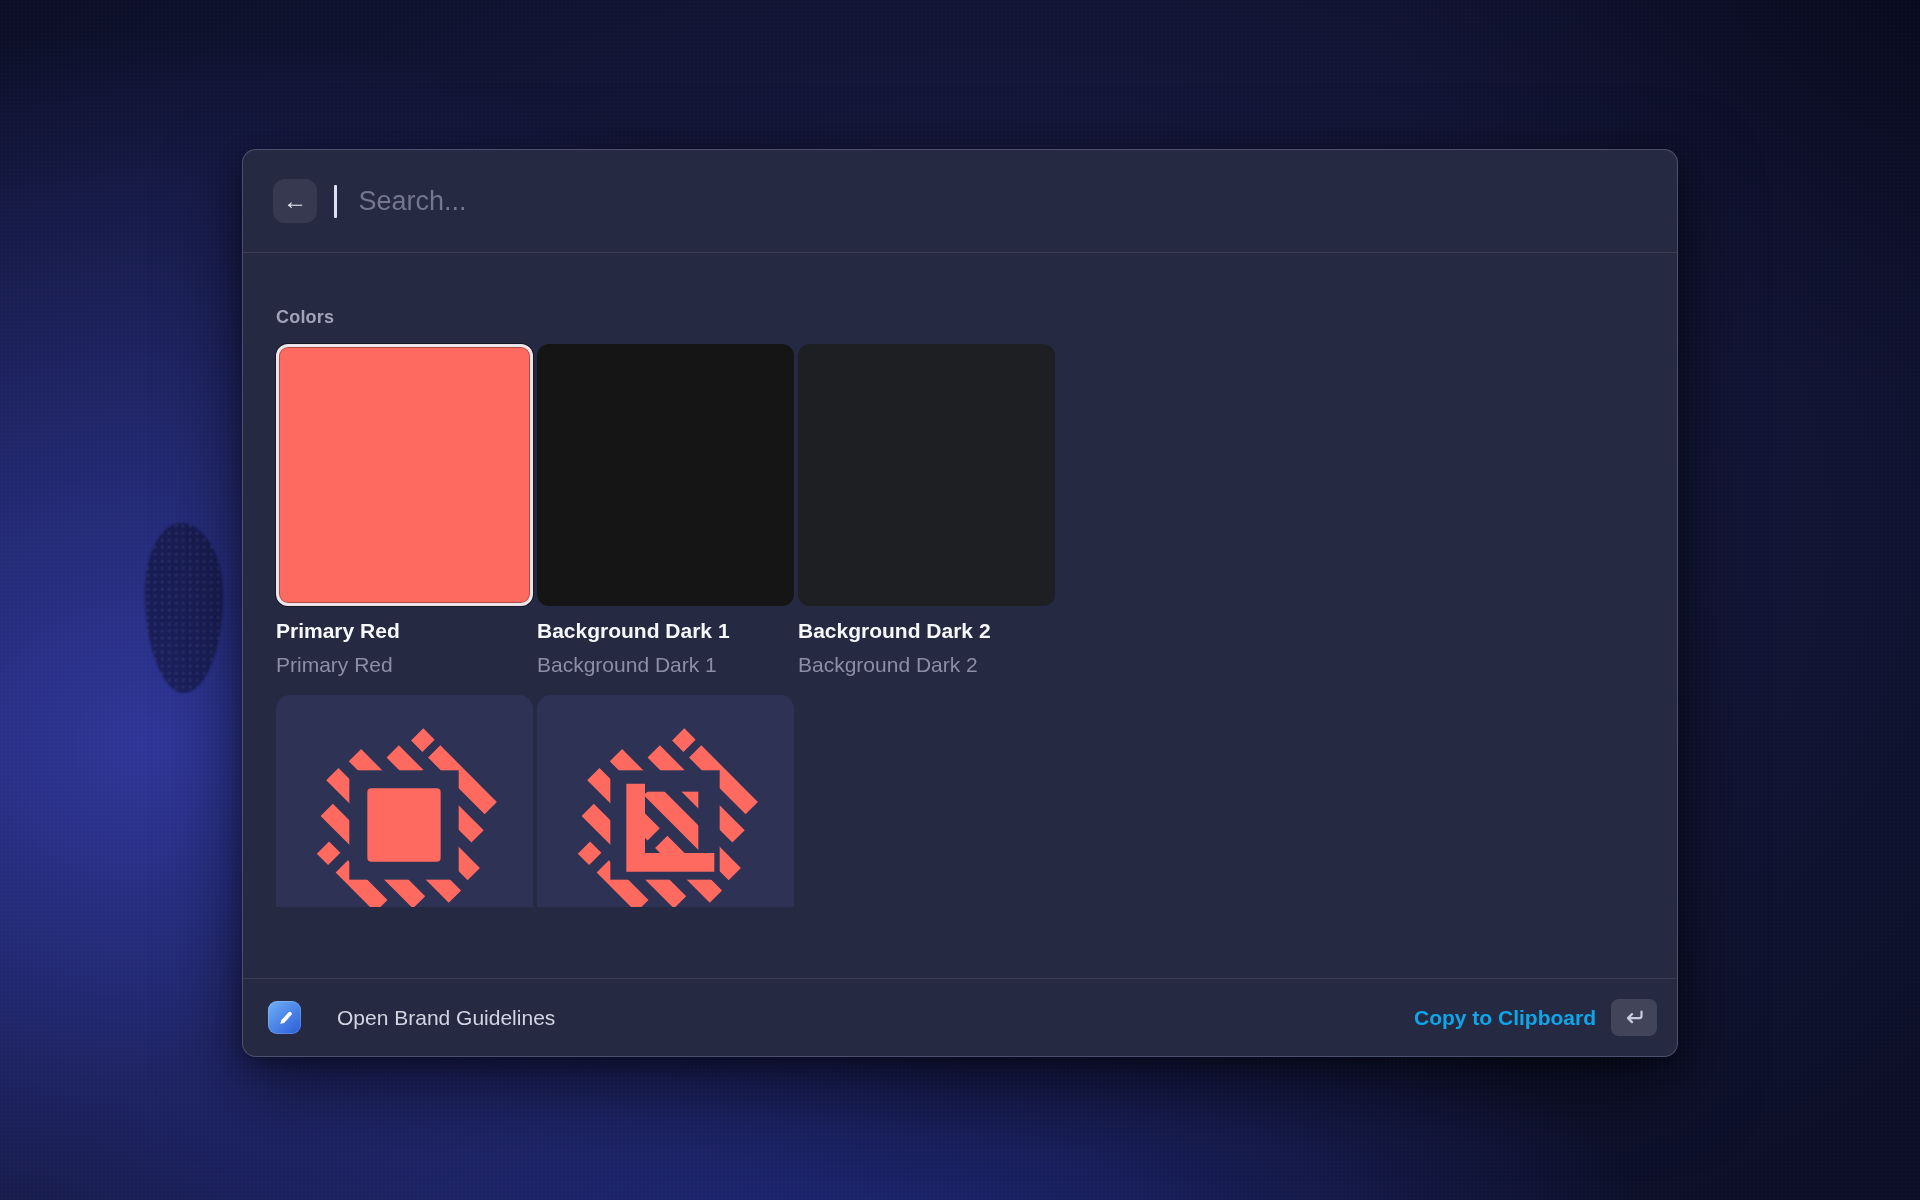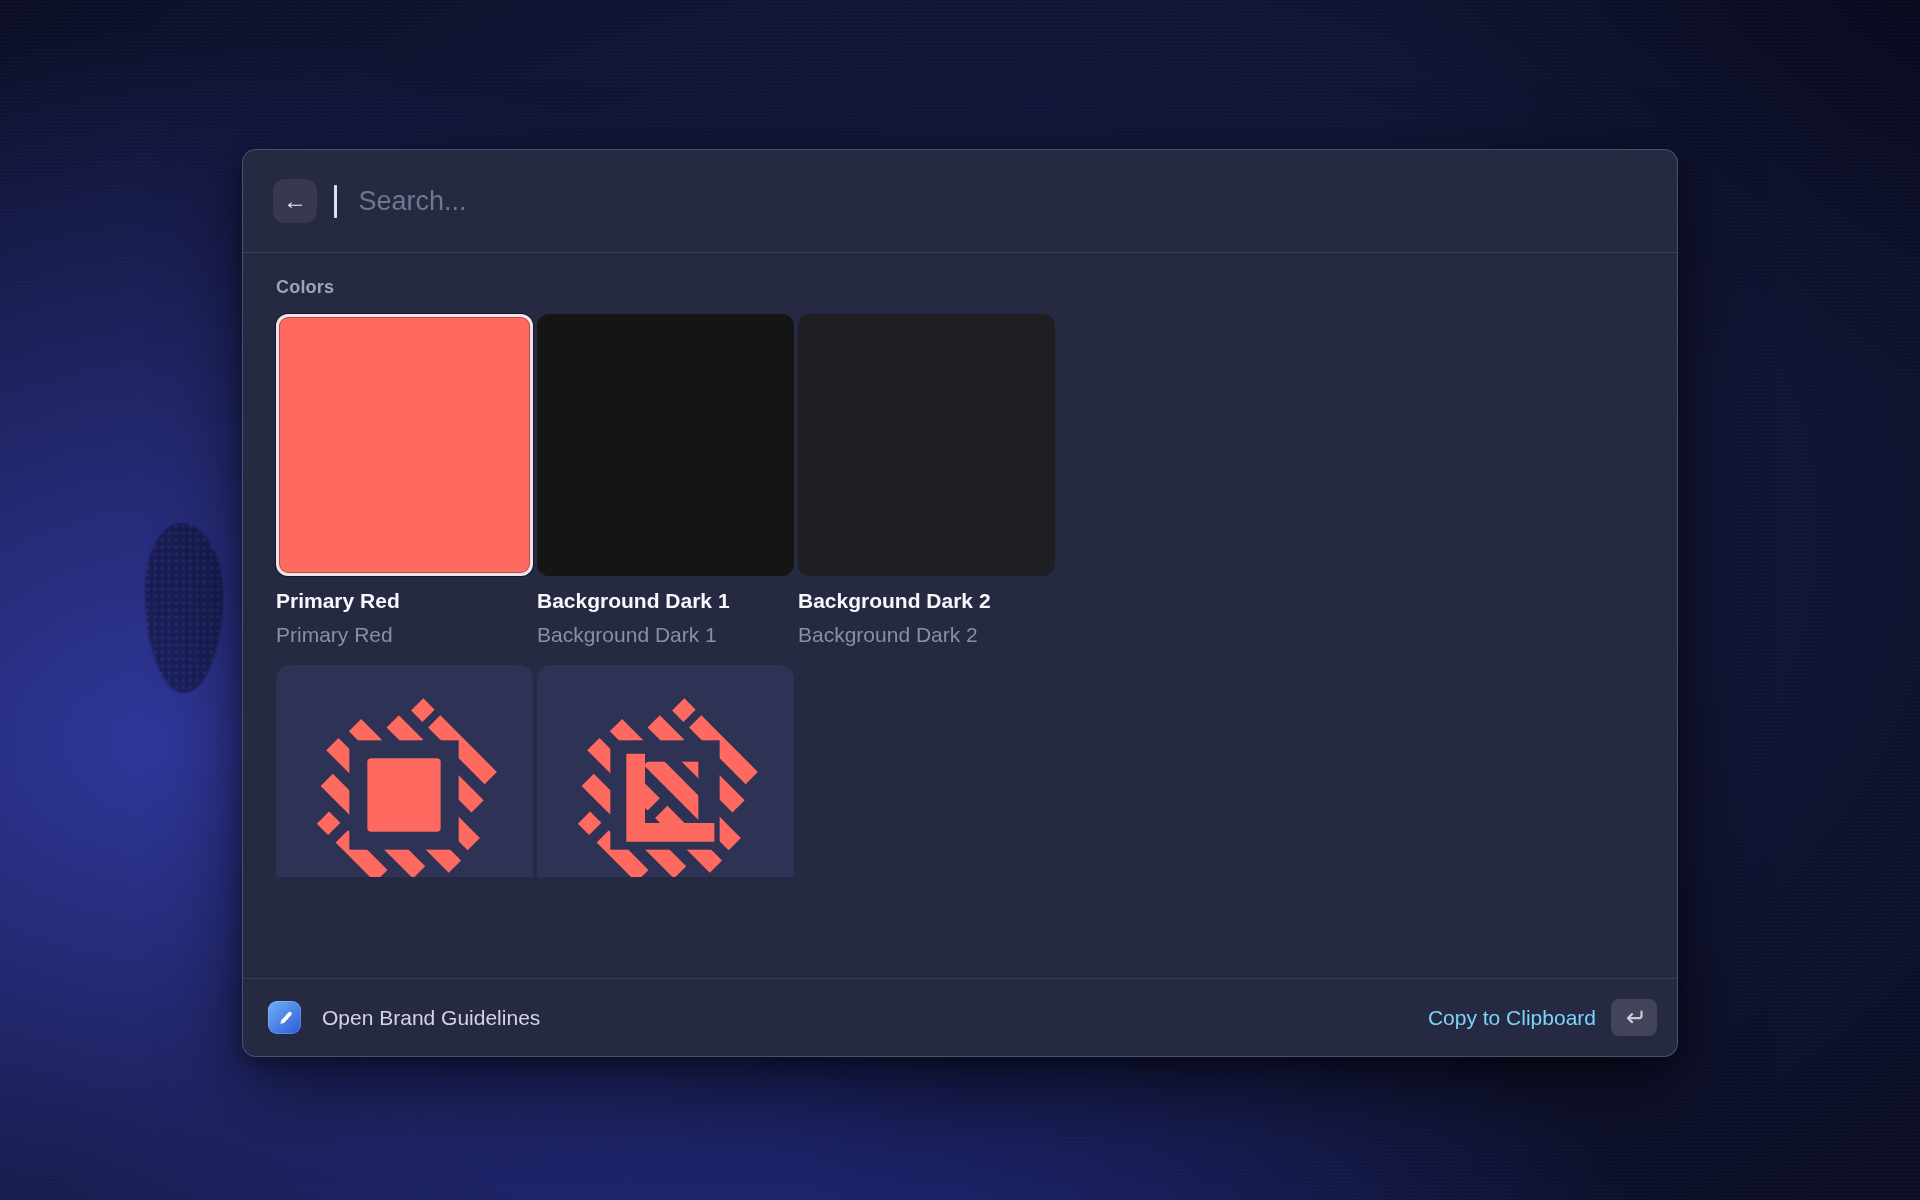--- a/index.html
+++ b/index.html
@@ -67,7 +67,7 @@
 
   
   .content { flex: 1 1 auto; padding: 0 33px; overflow: hidden; }
-  .section-label { margin-top: 24px; font-size: 18px; font-weight: 700; color: #a0a3b8; letter-spacing: 0.2px; }
+  .section-label { margin-top: 54px; font-size: 18px; font-weight: 700; color: #a0a3b8; letter-spacing: 0.2px; }
   .section-label.logos { margin-top: 66px; }
 
   .tile-row { display: flex; gap: 4px; margin-top: 16px; }

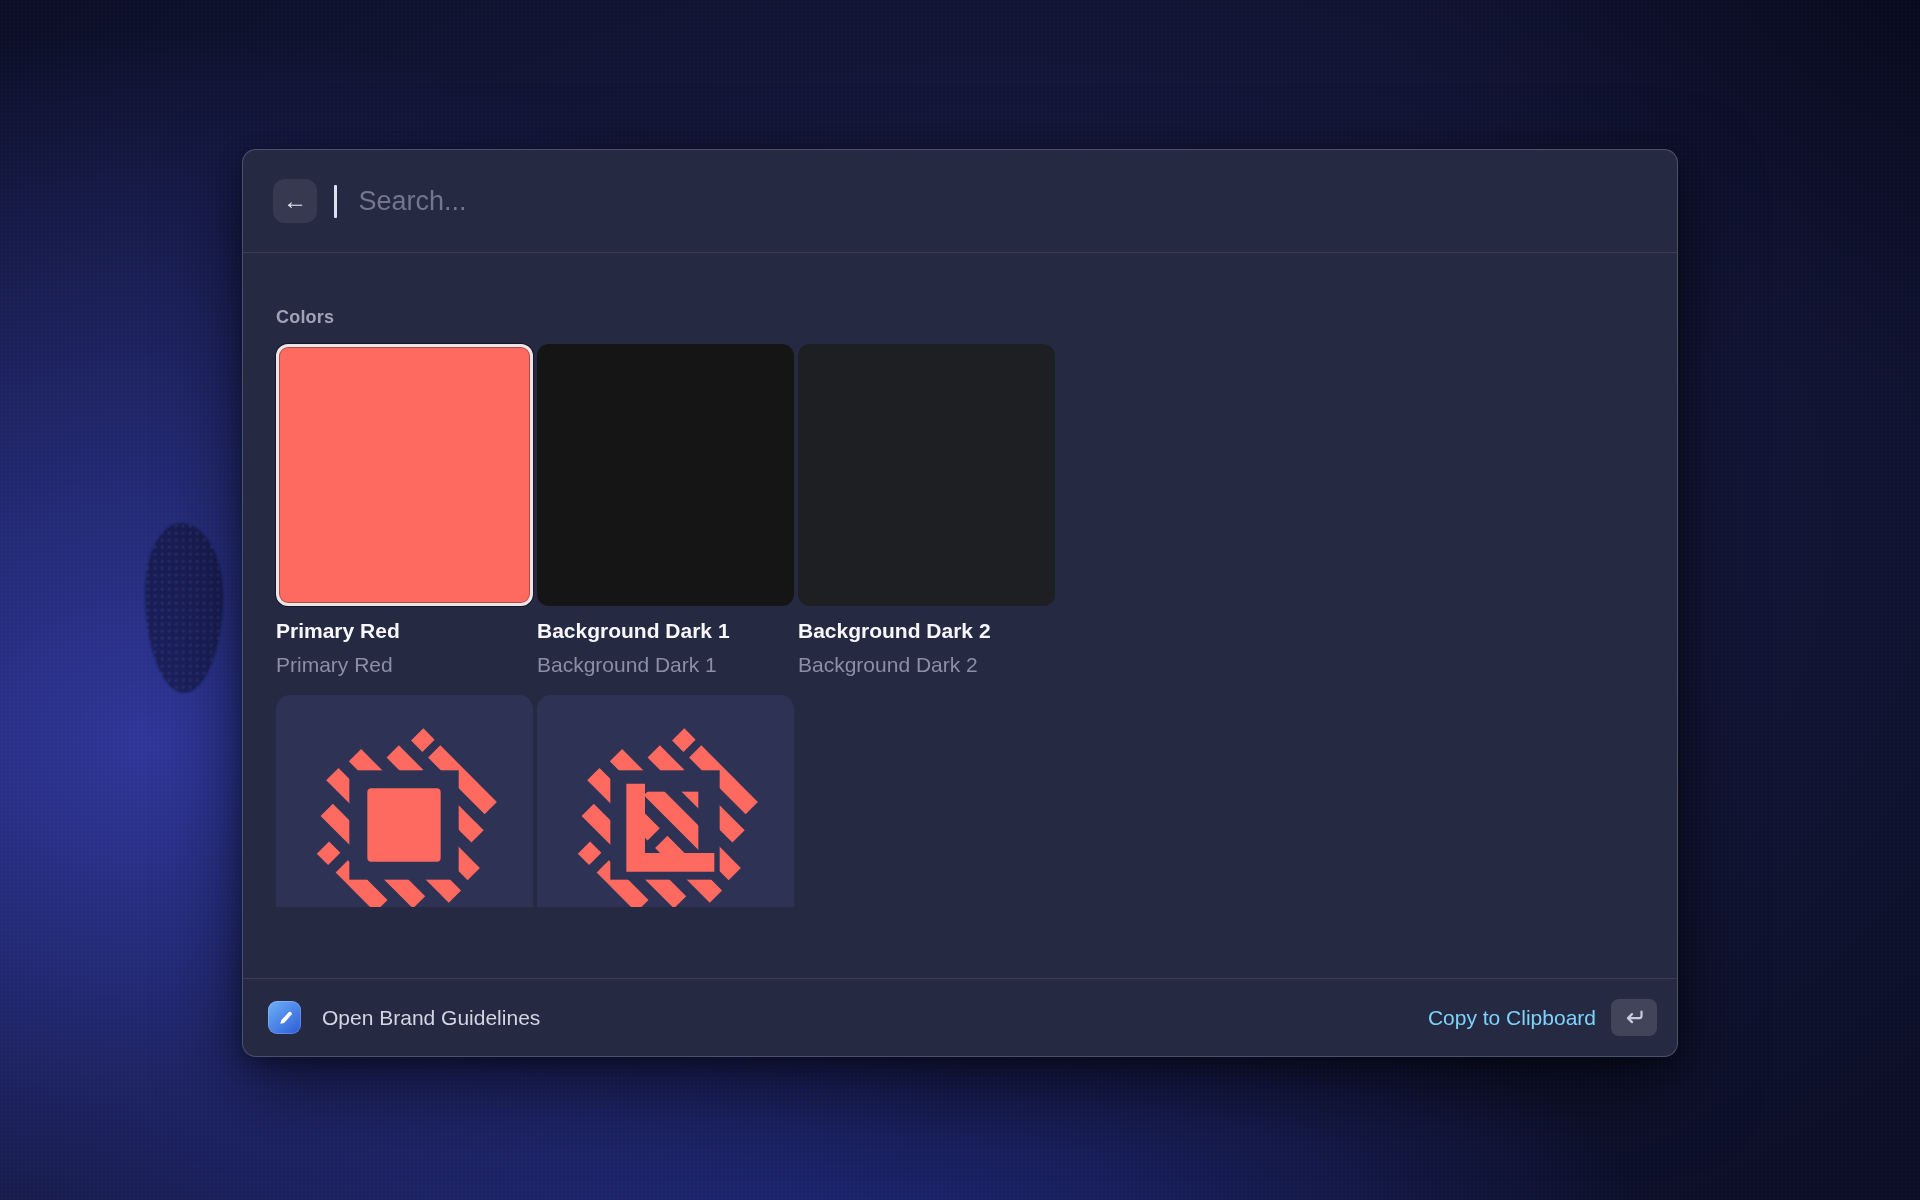--- a/index.html
+++ b/index.html
@@ -109,7 +109,7 @@
     box-shadow: inset 0 0 0 1px rgba(255,255,255,0.18);
     flex: 0 0 auto;
   }
-  .footer-left-label { margin-left: 21px; font-size: 21px; color: #d3d5e3; cursor: pointer; }
+  .footer-left-label { margin-left: 36px; font-size: 21px; color: #d3d5e3; cursor: pointer; }
   .footer-spacer { flex: 1; }
   .copy-action { display: flex; align-items: center; cursor: pointer; }
   .copy-label { font-size: 21px; font-weight: 400; color: #7dd3fc; }

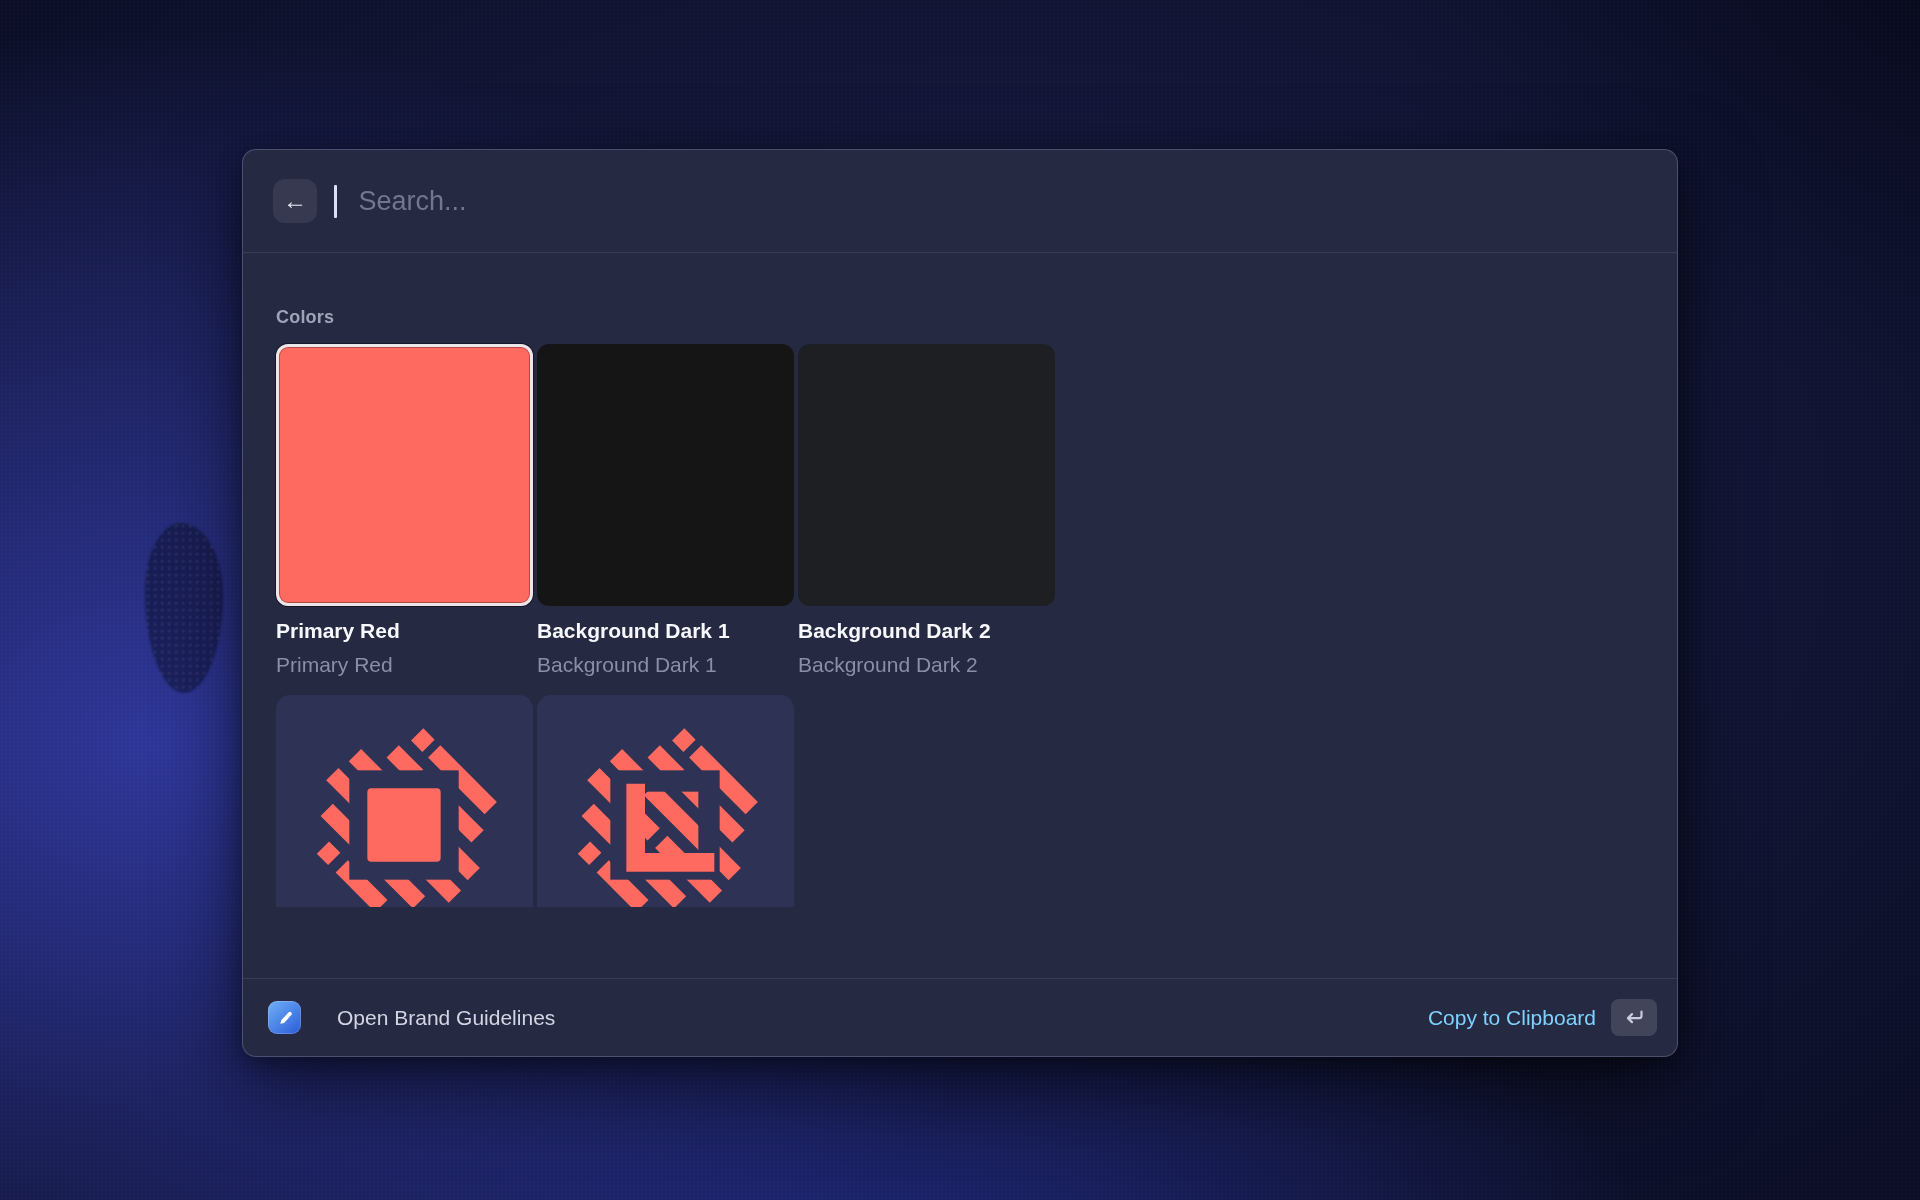--- a/index.html
+++ b/index.html
@@ -112,7 +112,7 @@
   .footer-left-label { margin-left: 36px; font-size: 21px; color: #d3d5e3; cursor: pointer; }
   .footer-spacer { flex: 1; }
   .copy-action { display: flex; align-items: center; cursor: pointer; }
-  .copy-label { font-size: 21px; font-weight: 400; color: #7dd3fc; }
+  .copy-label { font-size: 21px; font-weight: 700; color: #0ea5e9; }
   .key-badge {
     margin-left: 15px; width: 46px; height: 37px; border-radius: 8px;
     background: rgba(255,255,255,0.13);

